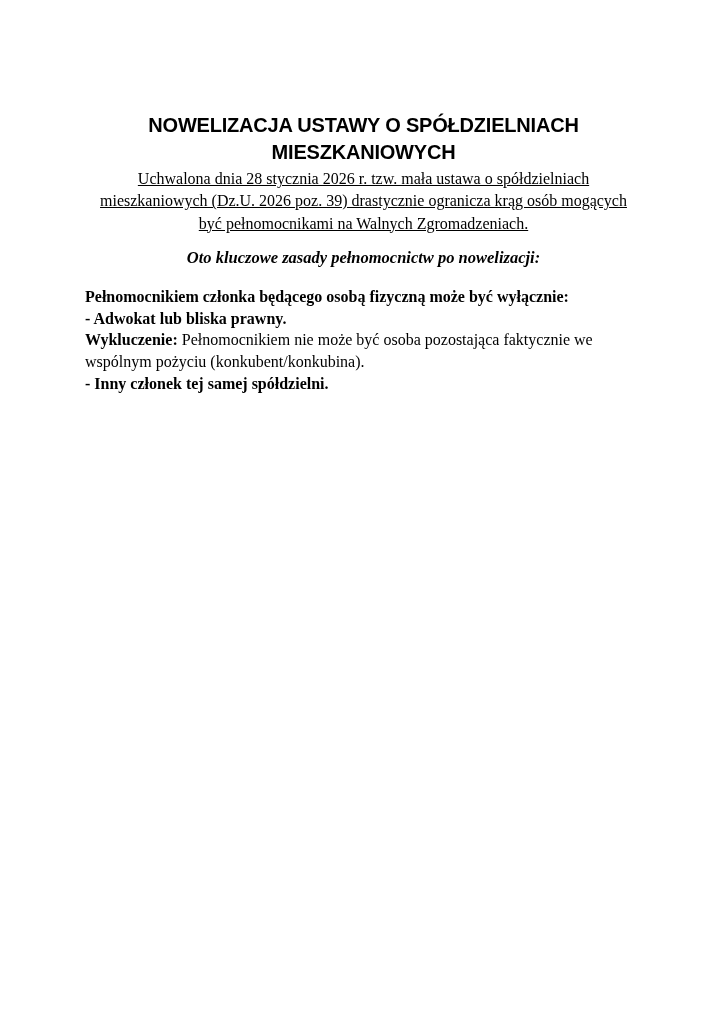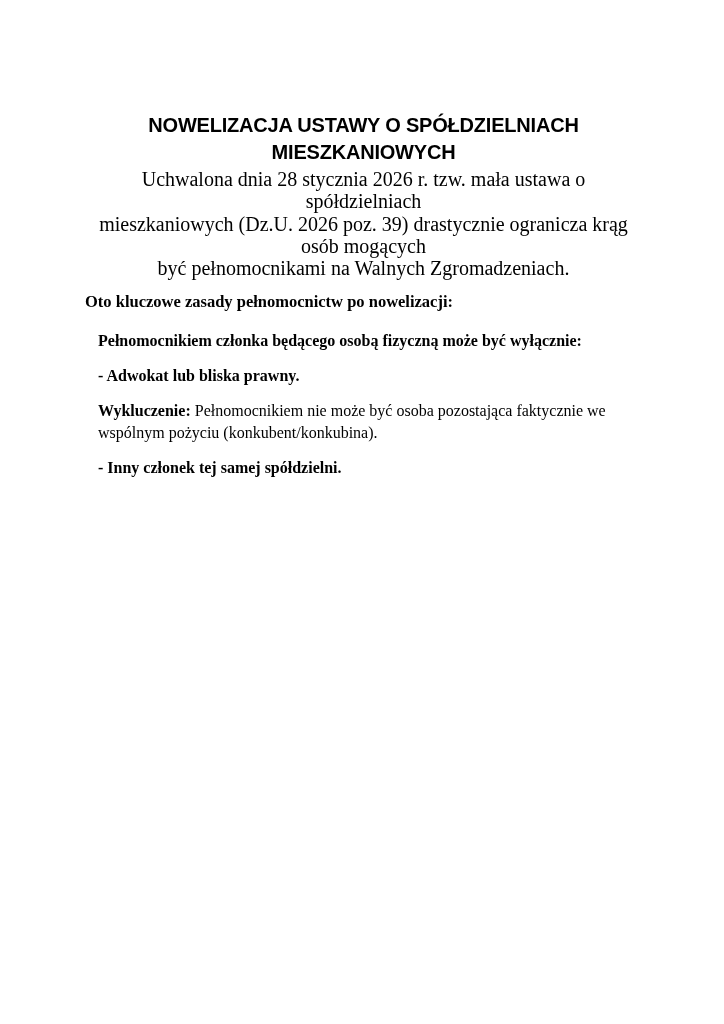--- a/index.html
+++ b/index.html
@@ -30,11 +30,12 @@
   }
   .doc-intro {
     font-family: "Liberation Serif", serif;
-    font-size: 20px;
+    font-size: 16px;
     line-height: 22.3px;
     text-align: center;
     margin: 0;
     white-space: pre-line;
+    text-decoration: underline;
   }
   .section-heading {
     font-family: "Liberation Serif", serif;

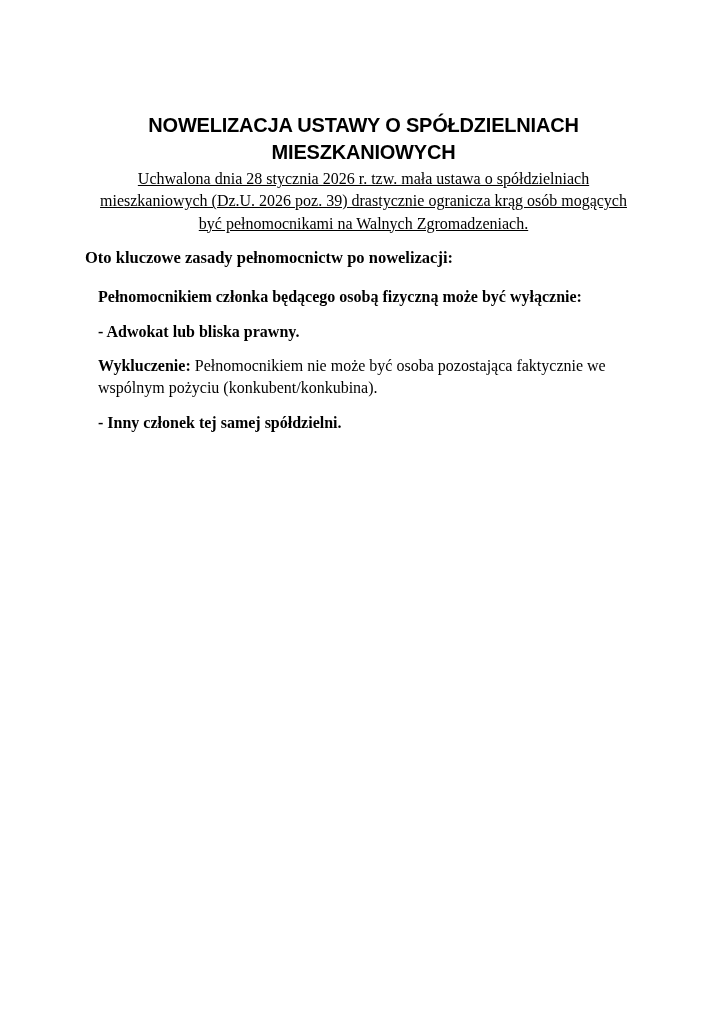--- a/index.html
+++ b/index.html
@@ -42,9 +42,10 @@
     font-weight: 700;
     font-size: 16.5px;
     line-height: 22px;
-    text-align: left;
+    text-align: center;
     margin: 12px 0 0 0;
     white-space: pre-line;
+    font-style: italic;
   }
   .doc-body {
     margin-top: 17px;

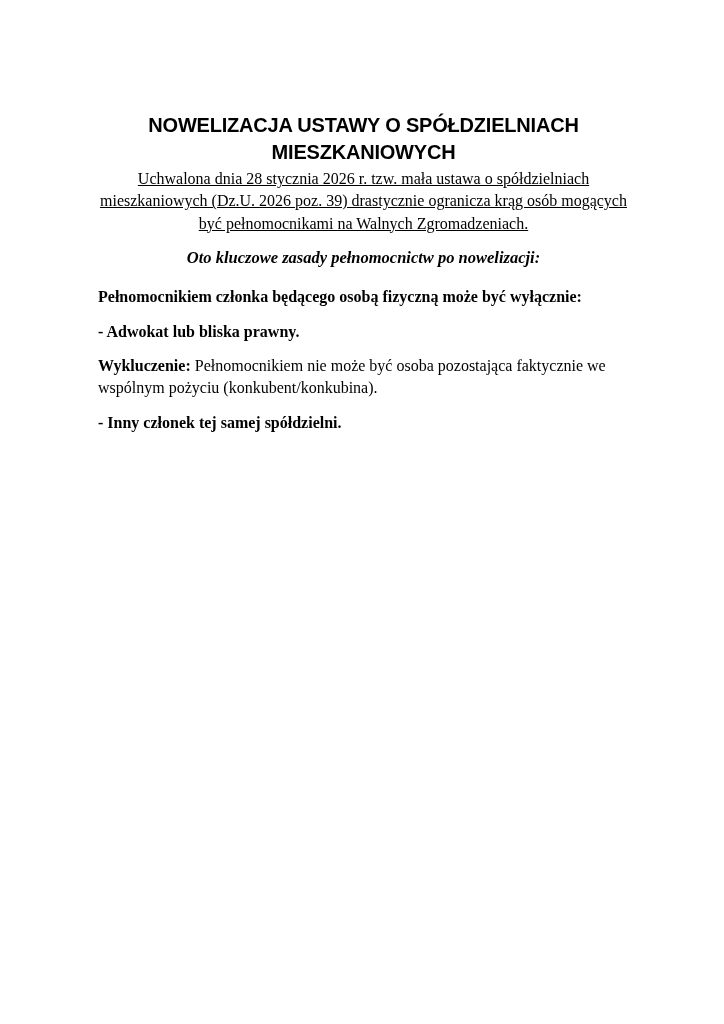--- a/index.html
+++ b/index.html
@@ -54,7 +54,7 @@
     line-height: 21.8px;
   }
   .doc-body p {
-    margin: 13px;
+    margin: 0;
     white-space: pre-line;
   }
   .lead {

